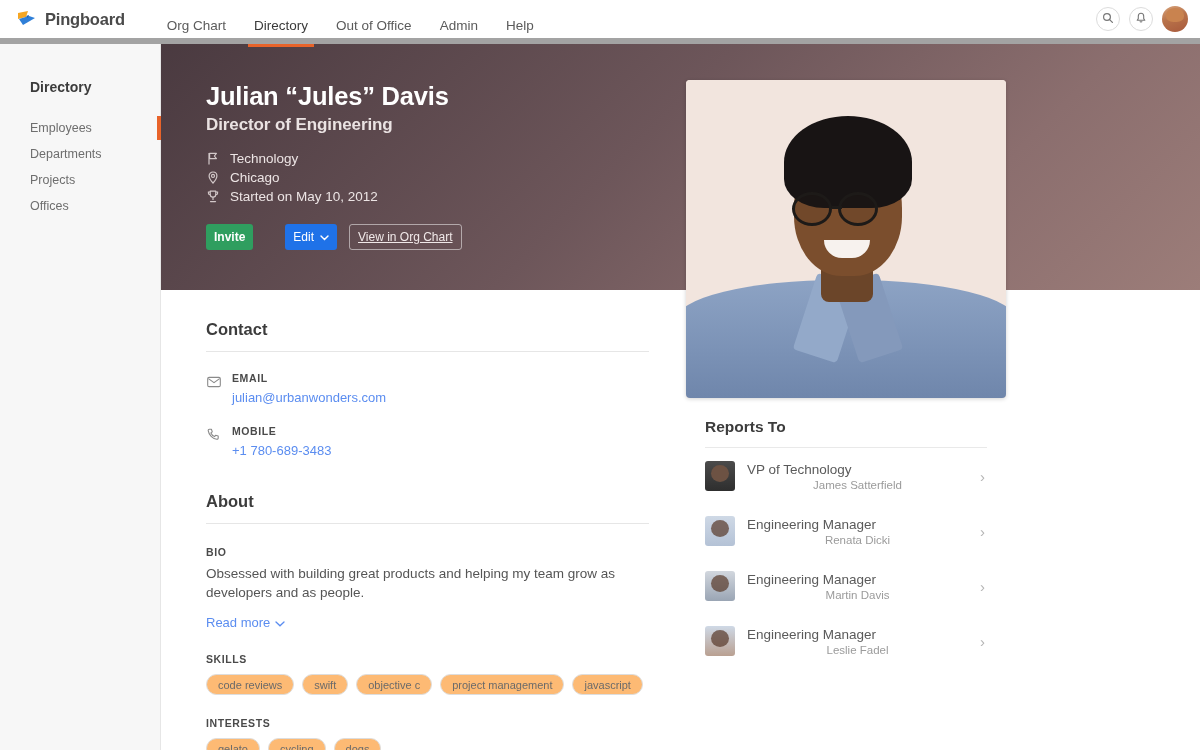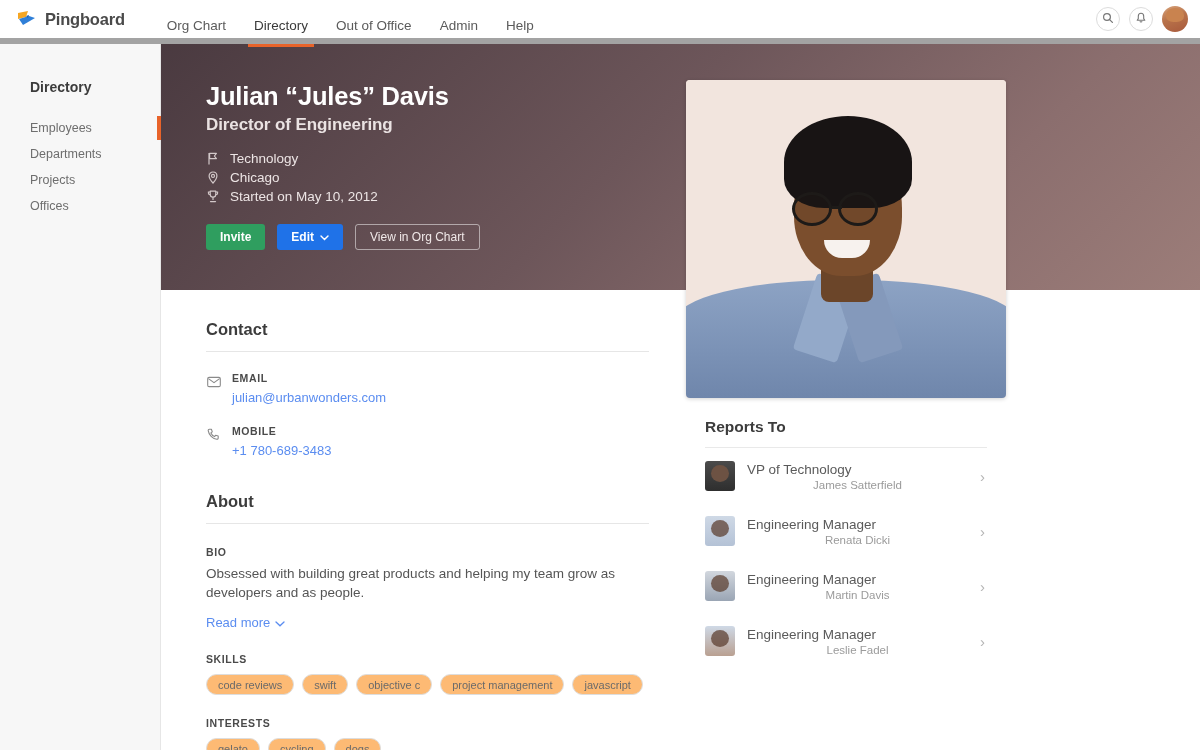--- a/index.html
+++ b/index.html
@@ -88,7 +88,7 @@
   .btn-row { display: flex; align-items: center; gap: 12px; margin-top: 20px; }
   .btn {
     height: 26px; border-radius: 3px; display: inline-flex; align-items: center;
-    justify-content: center; font-size: 12px; cursor: pointer; padding: 0 14px;
+    justify-content: center; font-size: 12px; cursor: pointer; padding: 0 8px;
     white-space: nowrap;
   }
   .btn-invite { background: #2f9e5f; color: #fff; font-weight: 600; }

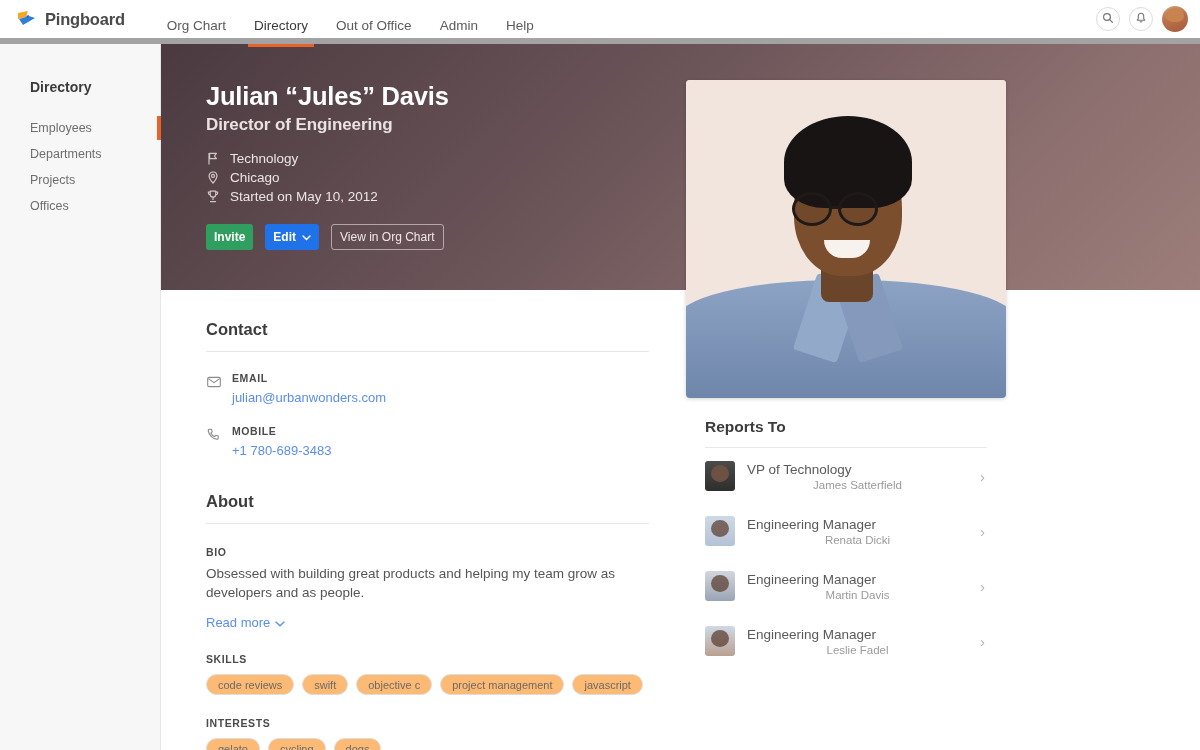--- a/index.html
+++ b/index.html
@@ -92,7 +92,7 @@
     white-space: nowrap;
   }
   .btn-invite { background: #2f9e5f; color: #fff; font-weight: 600; }
-  .btn-edit { background: #1f72e8; color: #fff; font-weight: 700; gap: 6px; }
+  .btn-edit { background: #1f72e8; color: #fff; font-weight: 400; gap: 6px; margin-left: 20px; }
   .btn-org { background: transparent; color: #f0e8e8; border: 1px solid rgba(255,255,255,.5); }
 
   

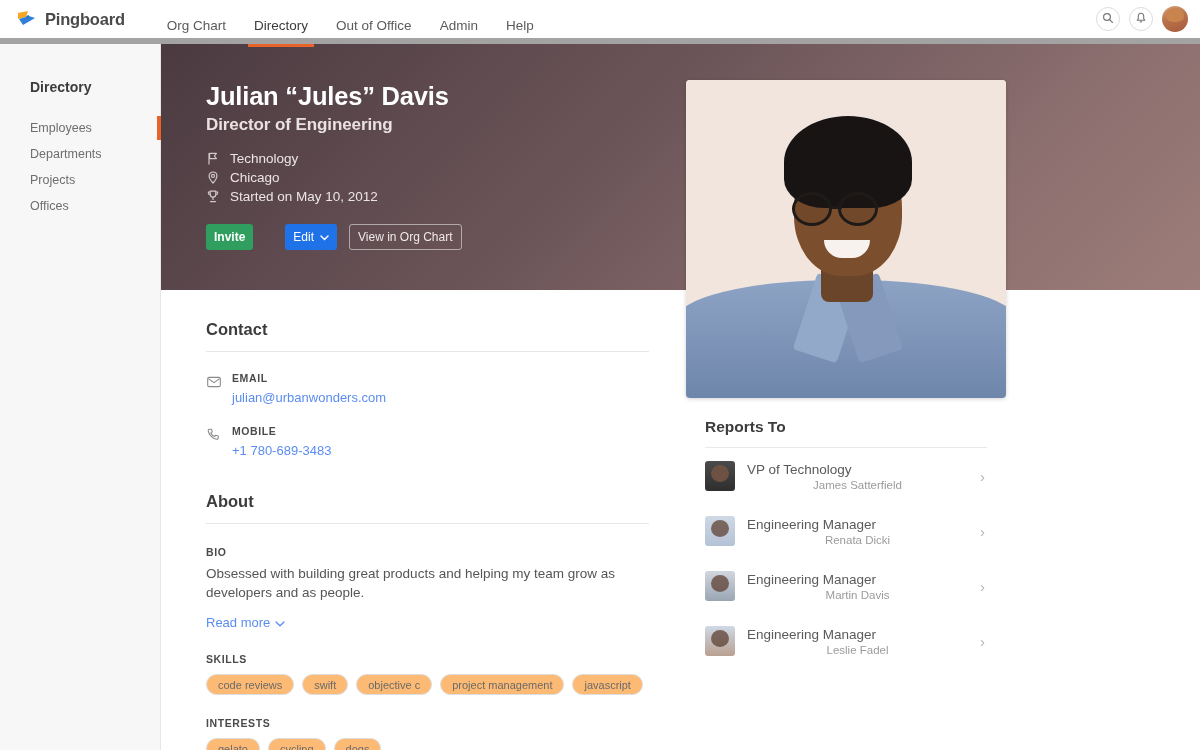--- a/index.html
+++ b/index.html
@@ -93,7 +93,7 @@
   }
   .btn-invite { background: #2f9e5f; color: #fff; font-weight: 600; }
   .btn-edit { background: #1f72e8; color: #fff; font-weight: 400; gap: 6px; margin-left: 20px; }
-  .btn-org { background: transparent; color: #f0e8e8; border: 1px solid rgba(255,255,255,.5); }
+  .btn-org { background: transparent; color: #f0e8e8; border: 1px solid rgba(255,255,255,.5); text-decoration: underline; }
 
   
   .photo-card {

